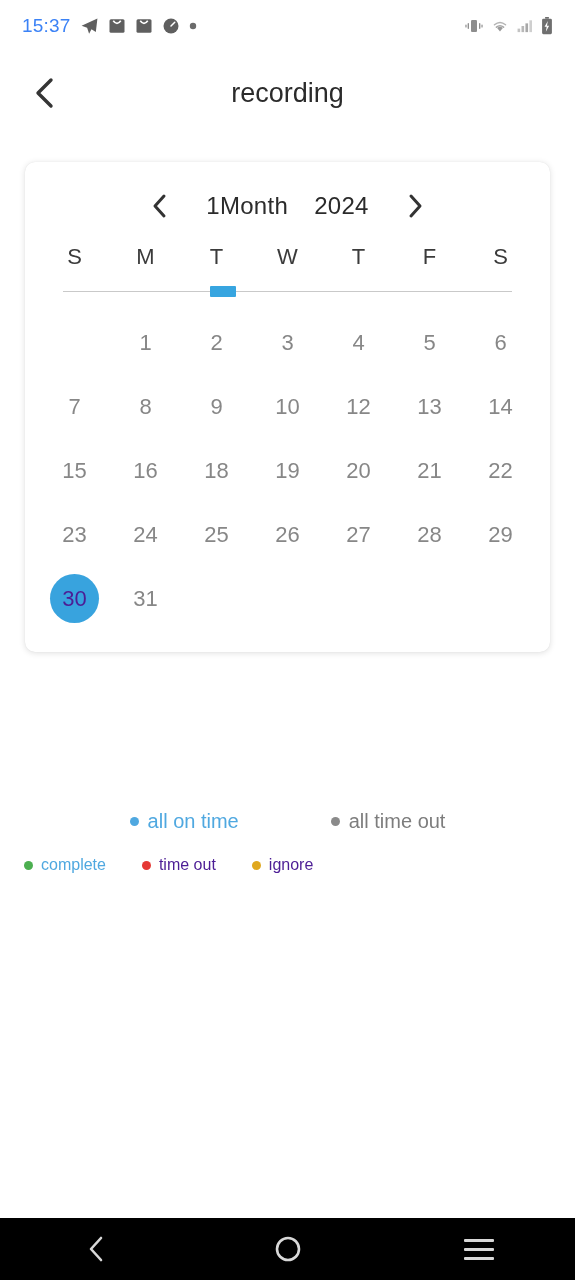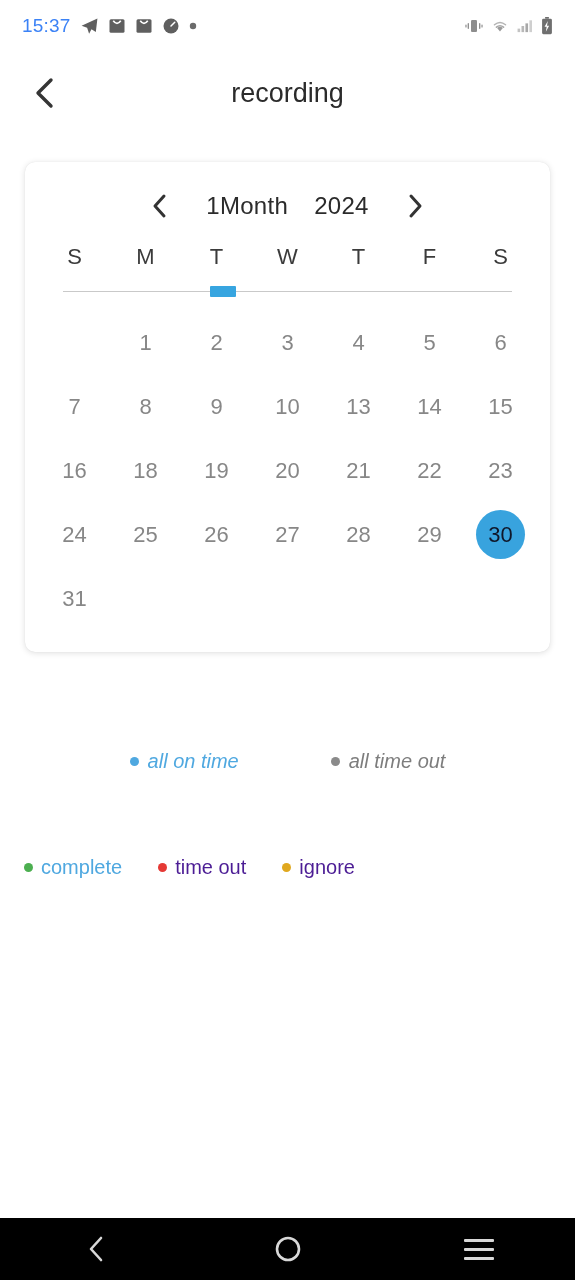--- a/index.html
+++ b/index.html
@@ -392,6 +392,9 @@
           <span class="day-num">10</span>
         </div>
         <div class="day-cell">
+          <span class="day-num">12</span>
+        </div>
+        <div class="day-cell">
           <span class="day-num">13</span>
         </div>
         <div class="day-cell">

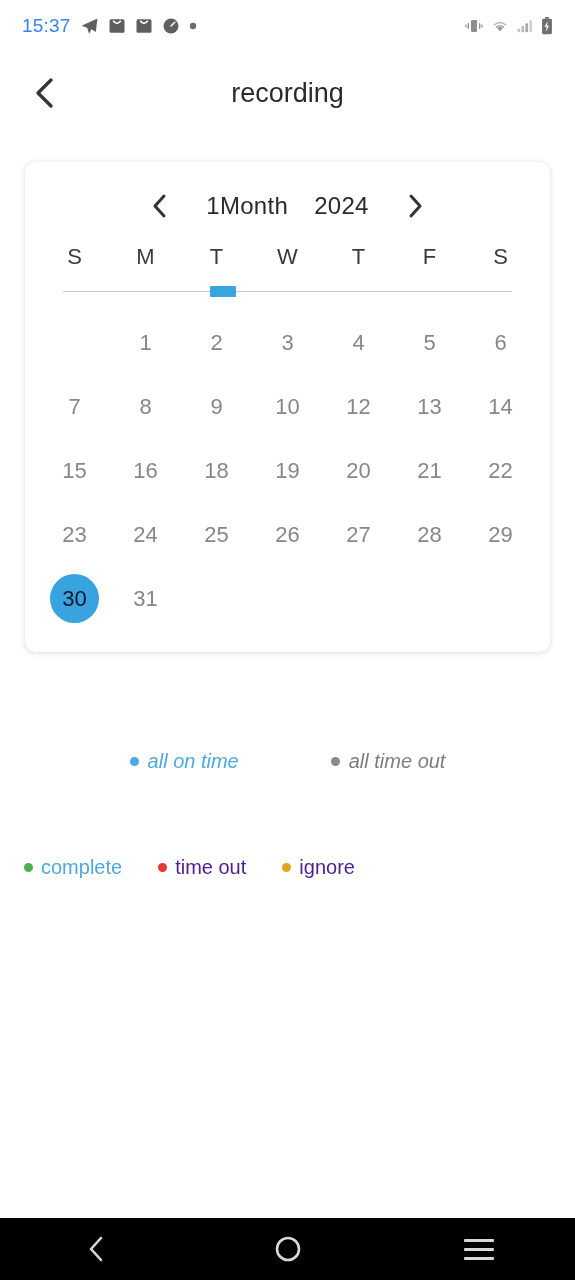--- a/index.html
+++ b/index.html
@@ -180,7 +180,7 @@
   }
   .day-cell.selected .day-num {
     background: #38a3de;
-    color: #0f172a;
+    color: #4c1d95;
   }
   .day-cell.empty { cursor: default; }
 

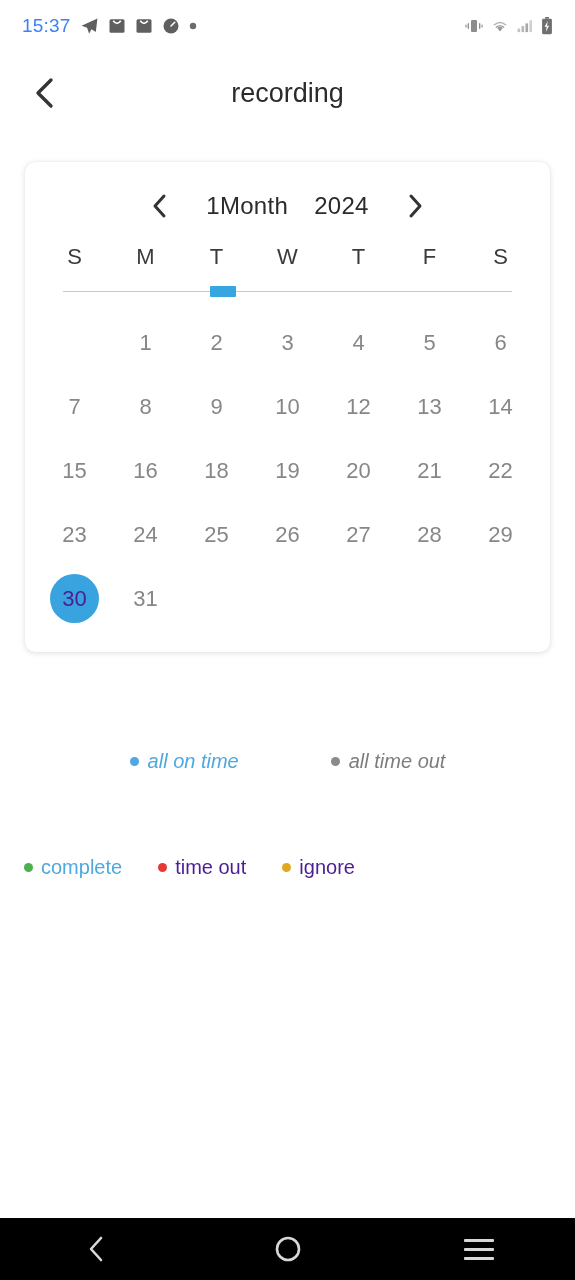--- a/index.html
+++ b/index.html
@@ -187,13 +187,12 @@
   
   .filter-row {
     position: absolute;
-    top: 616px;
+    top: 676px;
     left: 0;
     right: 0;
     display: flex;
     justify-content: center;
     gap: 92px;
-    font-style: italic;
   }
   .filter-item {
     display: flex;

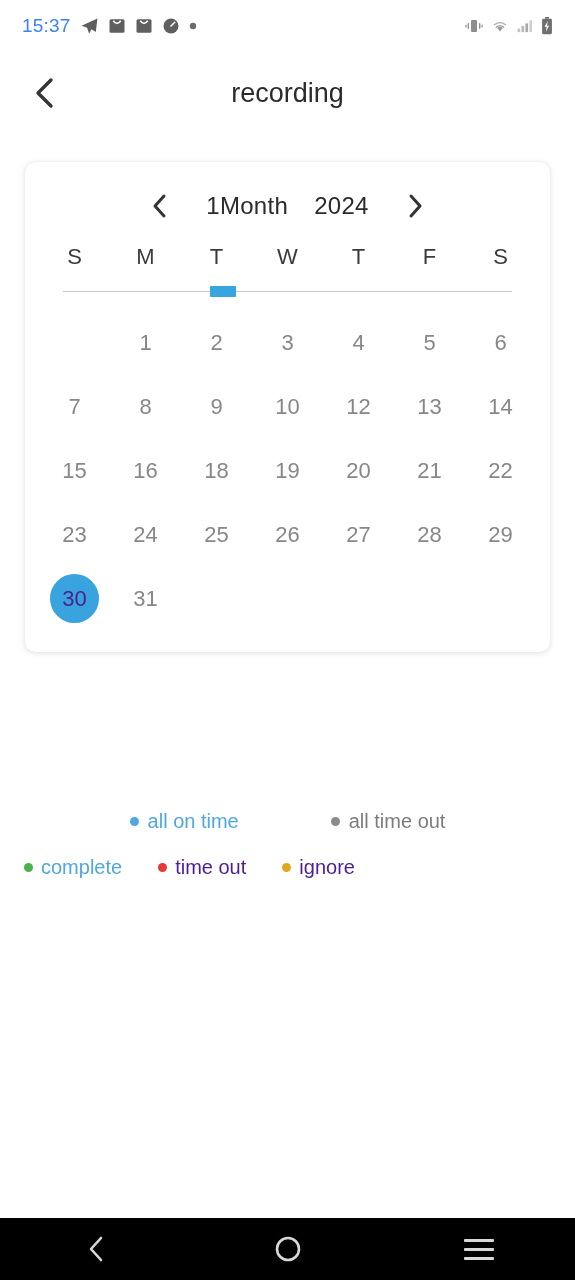--- a/index.html
+++ b/index.html
@@ -225,7 +225,7 @@
     align-items: center;
     gap: 8px;
   }
-  .legend-label { font-size: 20px; }
+  .legend-label { font-size: 16px; }
   .legend-item.highlight .legend-label { color: #4fa8e0; }
   .legend-item.normal .legend-label { color: #4c1d95; }
 

